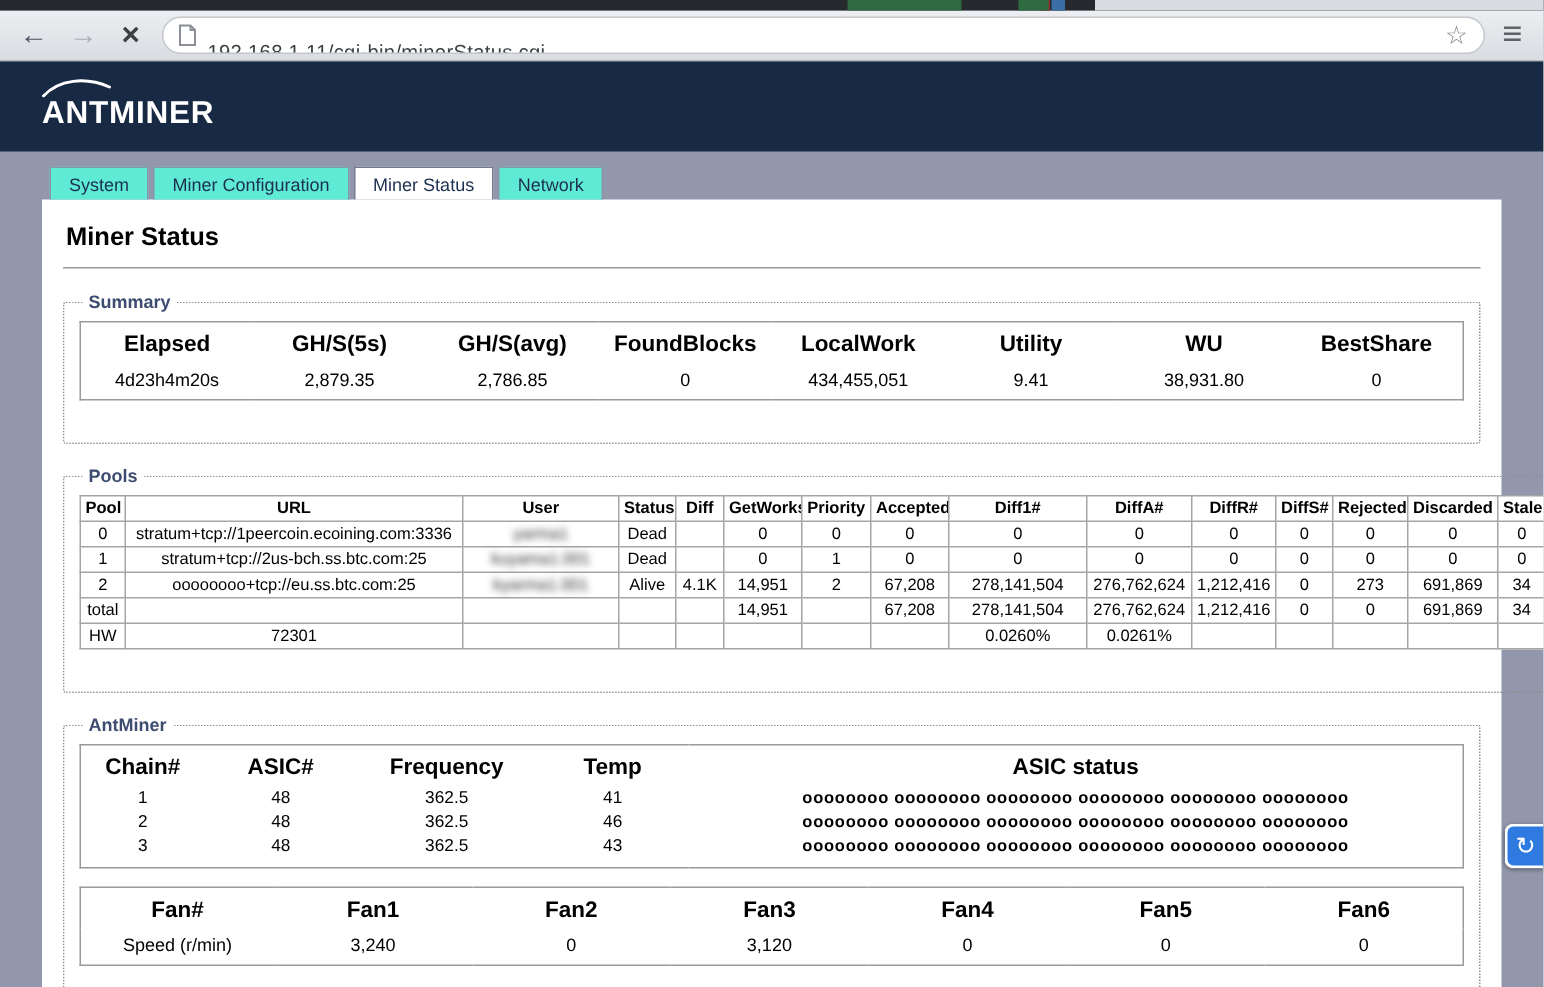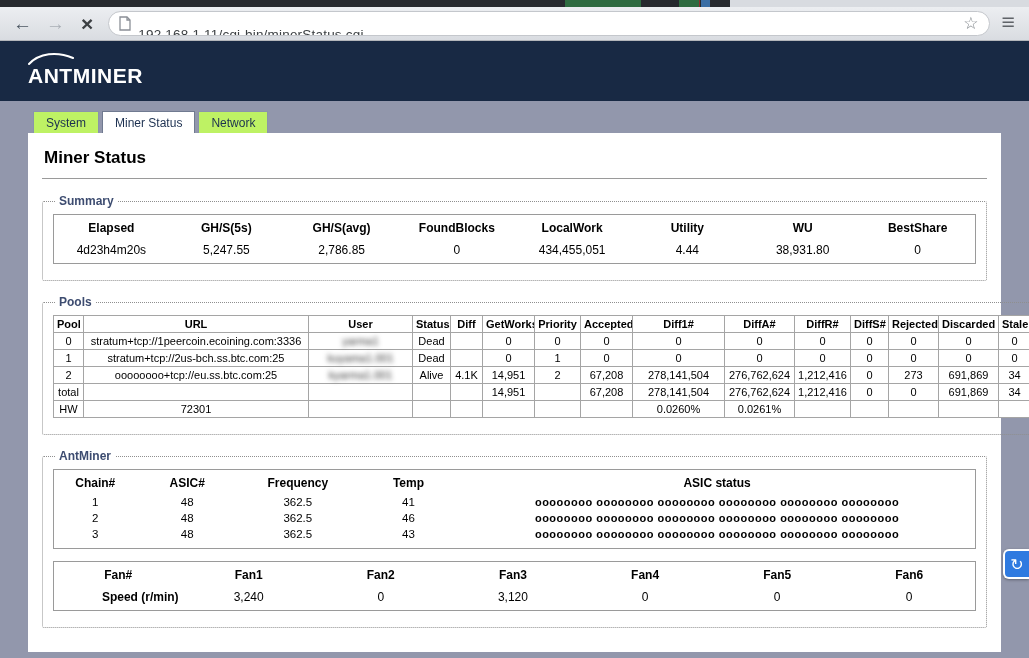--- a/index.html
+++ b/index.html
@@ -52,7 +52,7 @@
   
   .tabs { margin:10px 0 0 33px; display:flex; gap:3px; height:22px; position:relative; z-index:2; }
   .tab {
-    font-size:12px; color:#1c3050; background:#bef264;
+    font-size:12px; color:#1c3050; background:#5eead4;
     border:1px solid #8a94aa; border-bottom:none;
     padding:4px 12px 0; cursor:pointer; white-space:nowrap;
   }

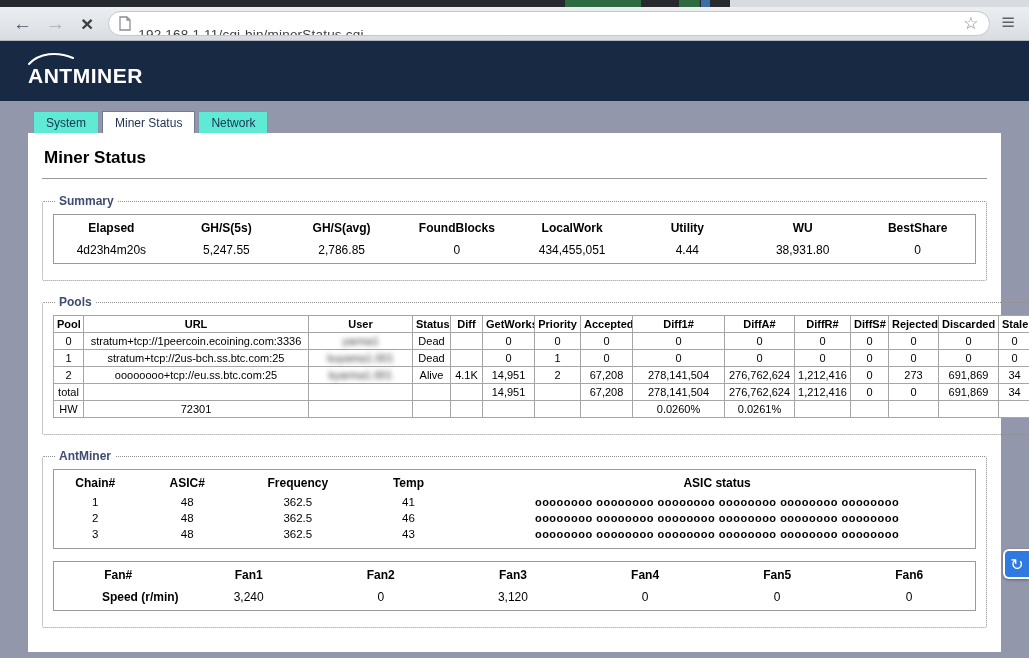--- a/index.html
+++ b/index.html
@@ -173,6 +173,7 @@
 
 <div class="tabs">
   <div class="tab">System</div>
+  <div class="tab">Miner Configuration</div>
   <div class="tab active">Miner Status</div>
   <div class="tab">Network</div>
 </div>

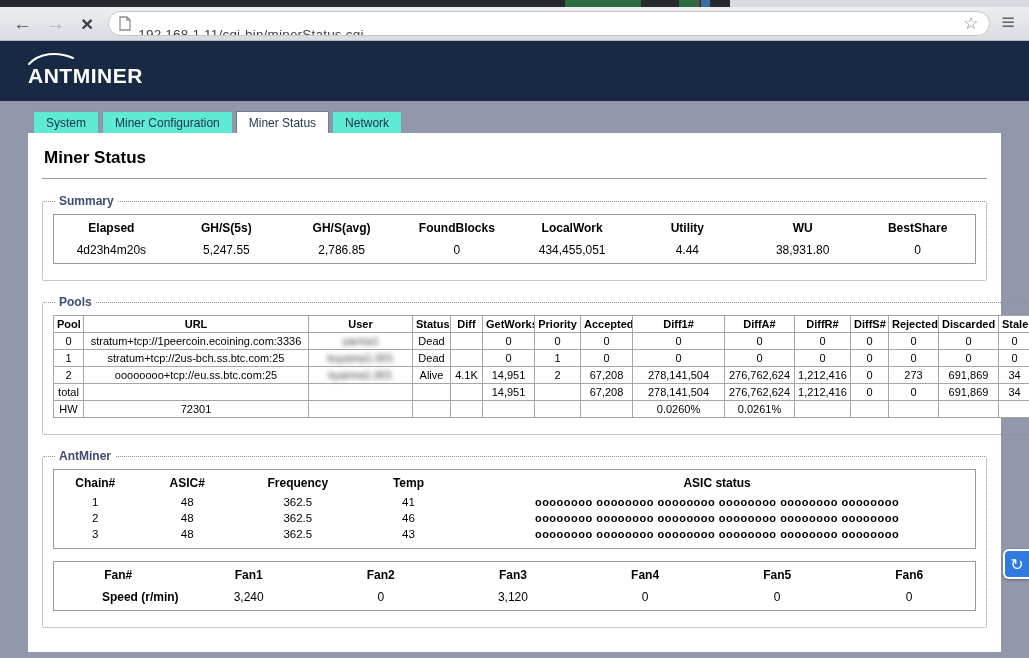--- a/index.html
+++ b/index.html
@@ -68,7 +68,7 @@
 
   fieldset.fs {
     border:1px dotted #8f8f8f; border-radius:2px;
-    margin:0 0 14px; padding:6px 10px 16px;
+    margin:0 0 14px; padding:6px 10px 28px;
   }
   fieldset.fs legend {
     font-size:12px; font-weight:bold; color:#3d4c70; padding:0 4px; margin-left:2px;

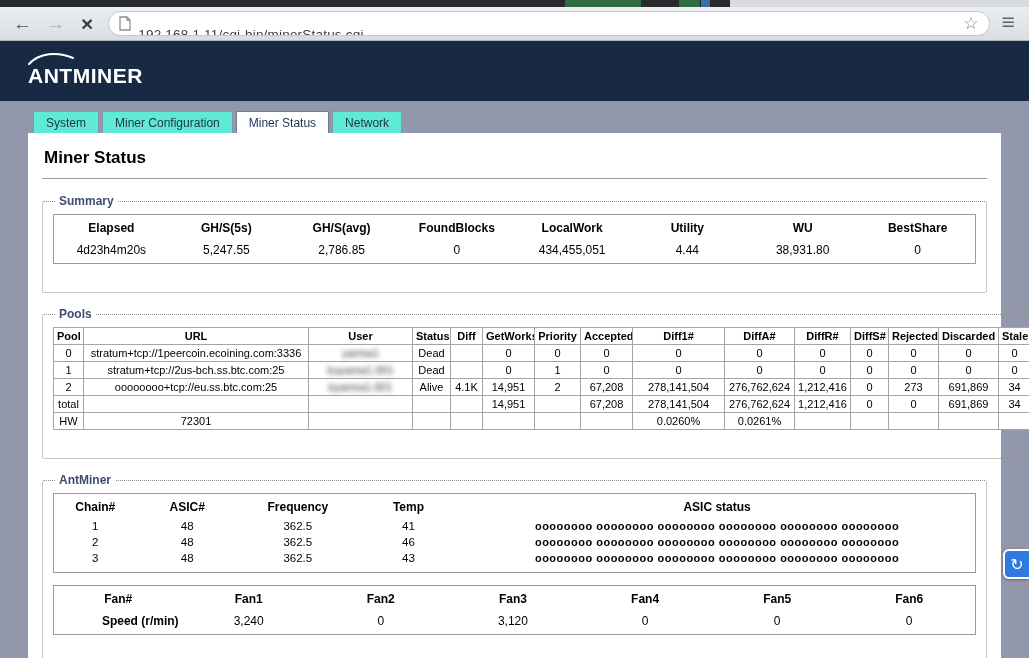--- a/index.html
+++ b/index.html
@@ -79,7 +79,7 @@
 
   
   .box-table { width:100%; border:1px solid #9a9a9a; table-layout:fixed; }
-  .box-table th { font-size:12px; padding:6px 4px 4px; text-align:center; }
+  .box-table th { font-size:15px; padding:6px 4px 4px; text-align:center; }
   .box-table td { font-size:12px; padding:4px 4px 6px; text-align:center;margin-top:12px; }
 
   

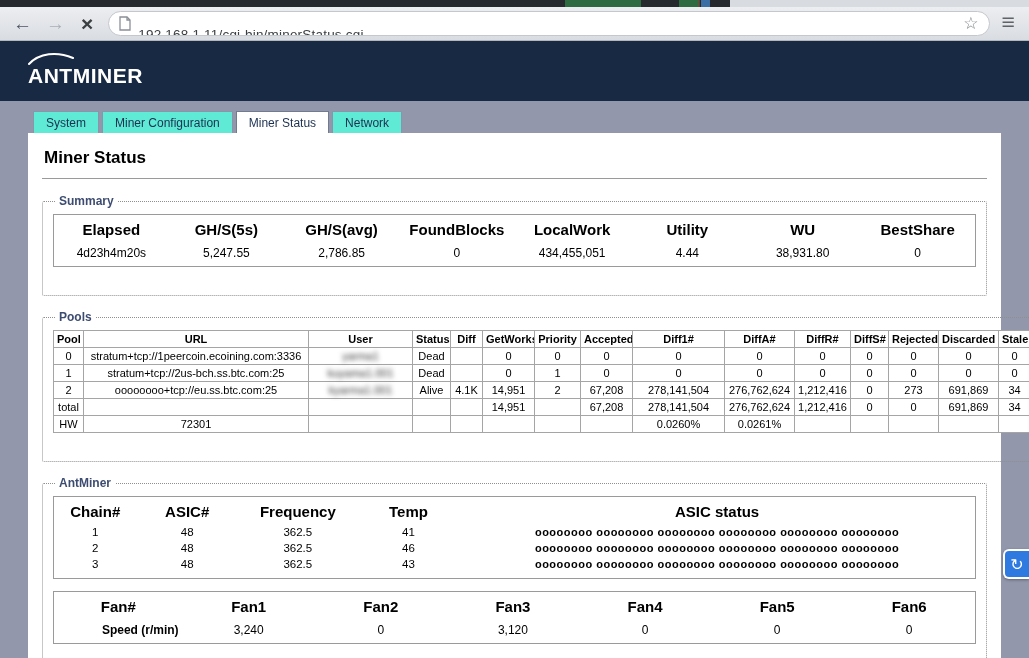--- a/index.html
+++ b/index.html
@@ -200,7 +200,7 @@
       <tbody>
           <tr>
             <td>4d23h4m20s</td>
-            <td>5,247.55</td>
+            <td>2,879.35</td>
             <td>2,786.85</td>
             <td>0</td>
             <td>434,455,051</td>

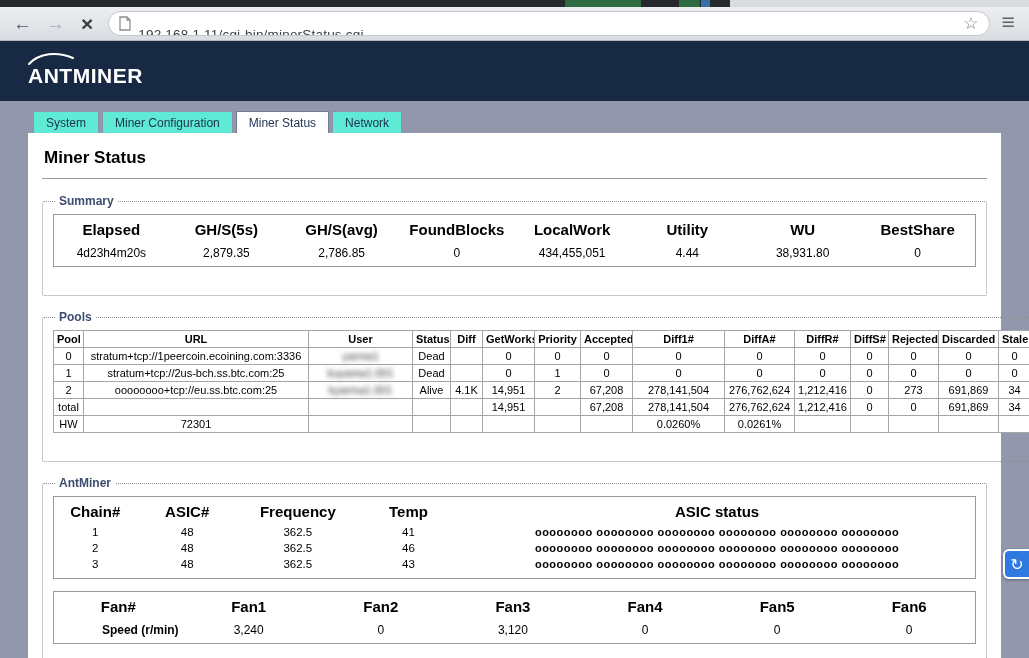--- a/index.html
+++ b/index.html
@@ -204,7 +204,7 @@
             <td>2,786.85</td>
             <td>0</td>
             <td>434,455,051</td>
-            <td>4.44</td>
+            <td>9.41</td>
             <td>38,931.80</td>
             <td>0</td>
           </tr>

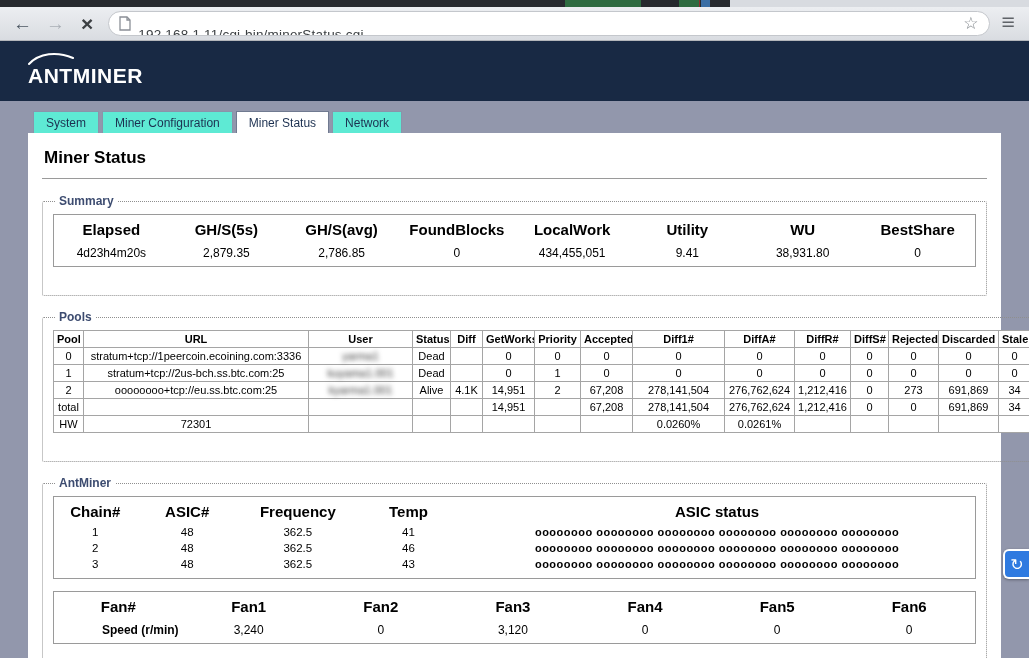--- a/index.html
+++ b/index.html
@@ -118,7 +118,7 @@
 
   .fans-table { margin-top:12px; }
   .fans-table th:nth-child(1){width:14%}
-  .fans-table td:first-child { font-weight:bold;text-align:right; }
+  .fans-table td:first-child { font-weight:normal; }
 
   
   .footer {

